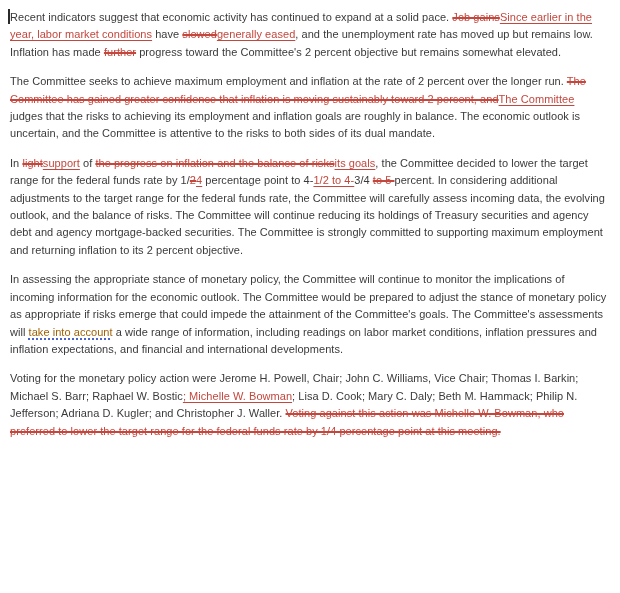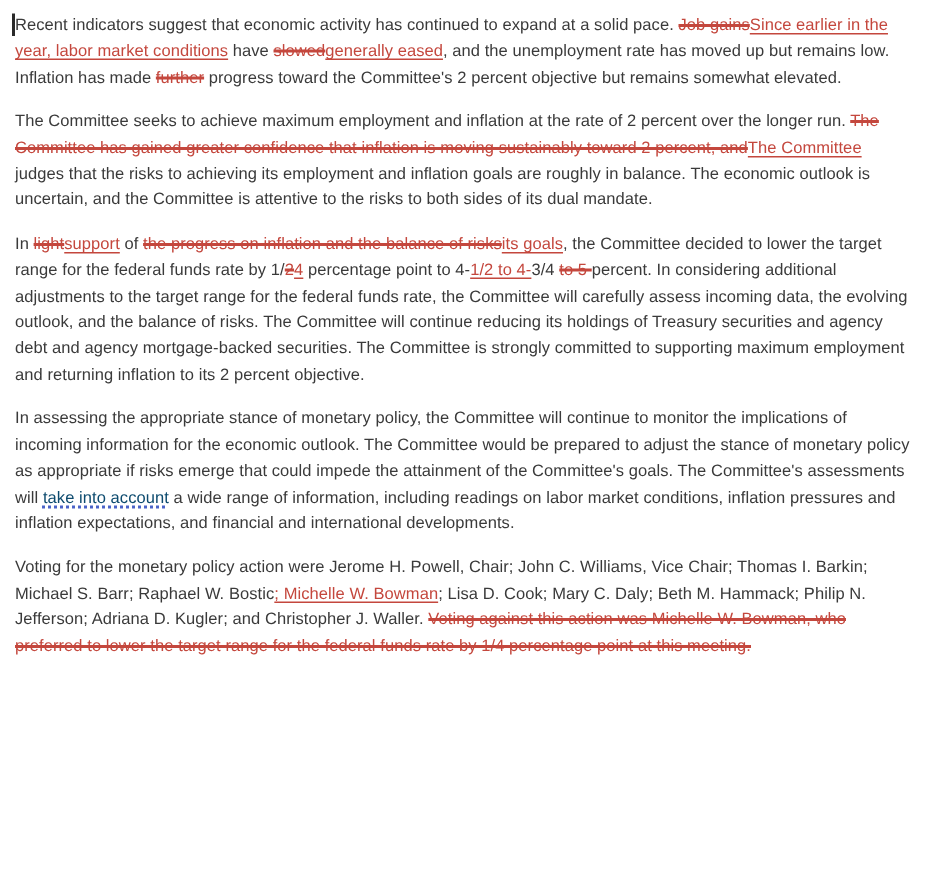--- a/index.html
+++ b/index.html
@@ -39,7 +39,7 @@
     text-underline-offset: 2px;
   }
   .run-sugg {
-    color: #0c4a6e;
+    color: #a16207;
     text-decoration: underline dotted #4a63c8;
     text-decoration-thickness: 1.5px;
     text-underline-offset: 2.5px;

